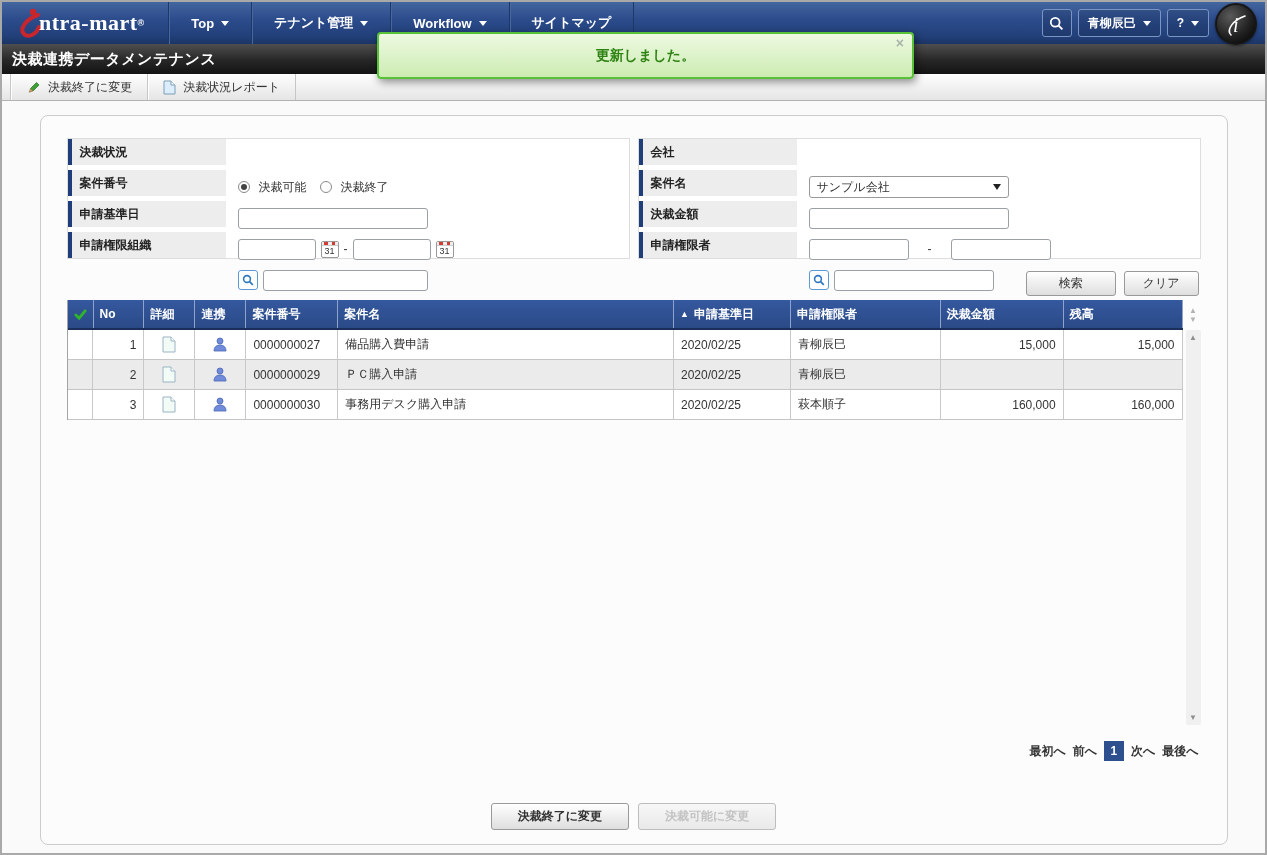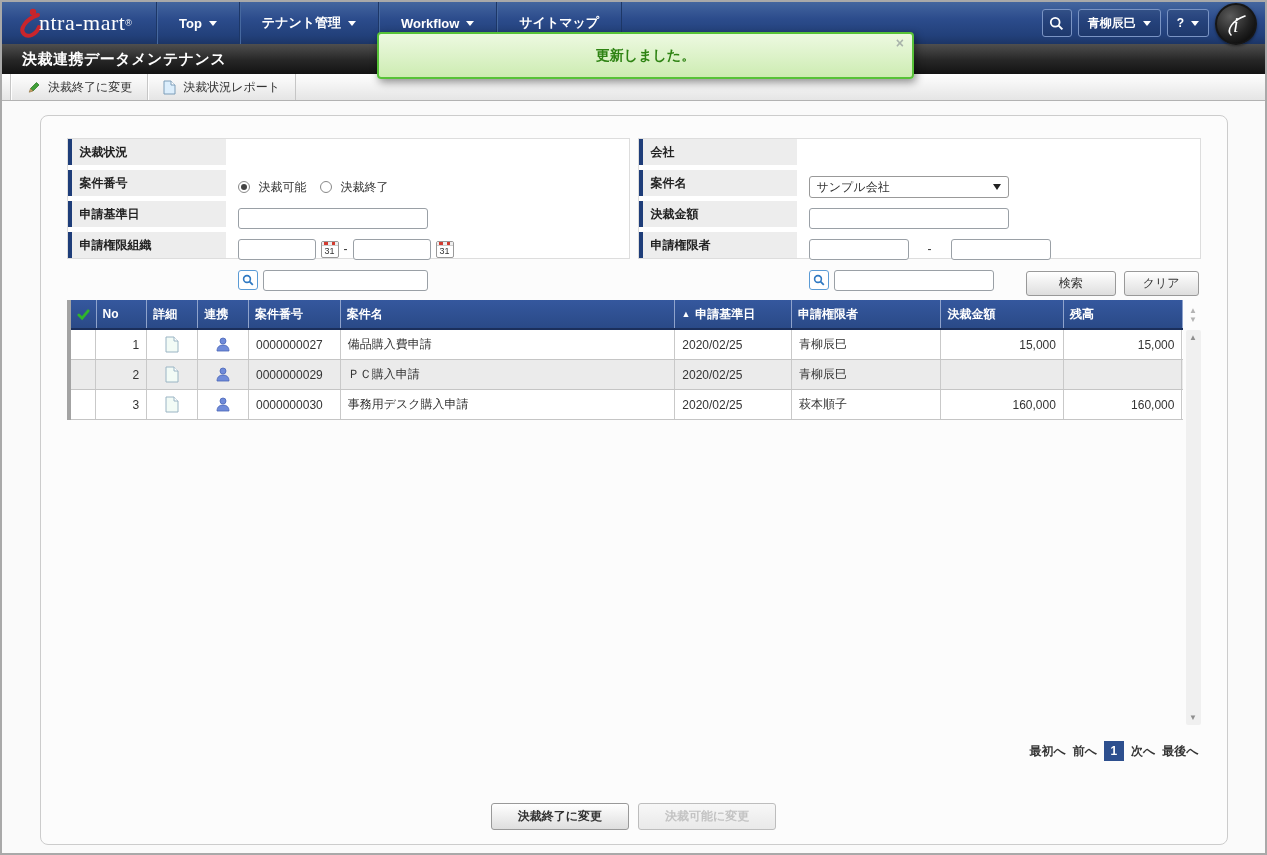--- a/index.html
+++ b/index.html
@@ -9,7 +9,7 @@
 
   
   .navbar { height:42px; background:linear-gradient(#44669f 0%, #2c4c8c 40%, #22407a 80%, #1c3566 100%); display:flex; align-items:stretch; position:relative; }
-  .logo { display:flex; align-items:center; padding:0 24px 0 14px; }
+  .logo { display:flex; align-items:center; padding:0 24px 0 14px;font-weight:bold; }
   .logo-i-svg { margin-right:-3px; }
   .logo-text { font-family:"Liberation Serif","DejaVu Serif",serif; font-size:22px; color:#fff; letter-spacing:.5px; }
   .logo-reg { color:#fff; font-size:9px; vertical-align:super; }

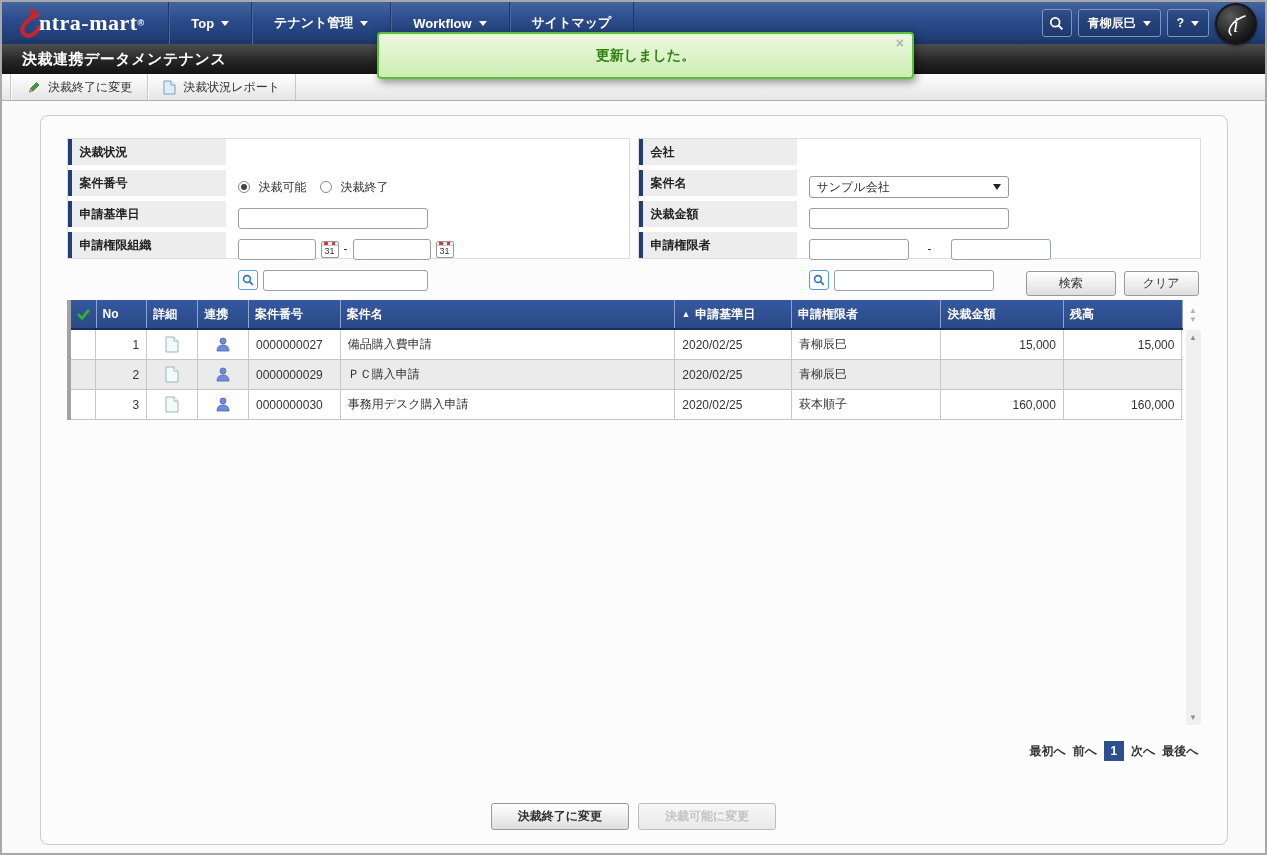--- a/index.html
+++ b/index.html
@@ -28,7 +28,7 @@
 
   
   .titlebar { height:30px; background:linear-gradient(#4f4f4f, #262626 55%, #131313); color:#fff; font-weight:bold; font-size:15px;
-              line-height:30px; padding-left:20px; letter-spacing:.5px; }
+              line-height:30px; padding-left:10px; letter-spacing:.5px; }
 
   
   .toolbar { height:27px; background:linear-gradient(#fefefe, #e5e5e5); border-bottom:1px solid #b2b2b2; display:flex; padding-left:8px; }

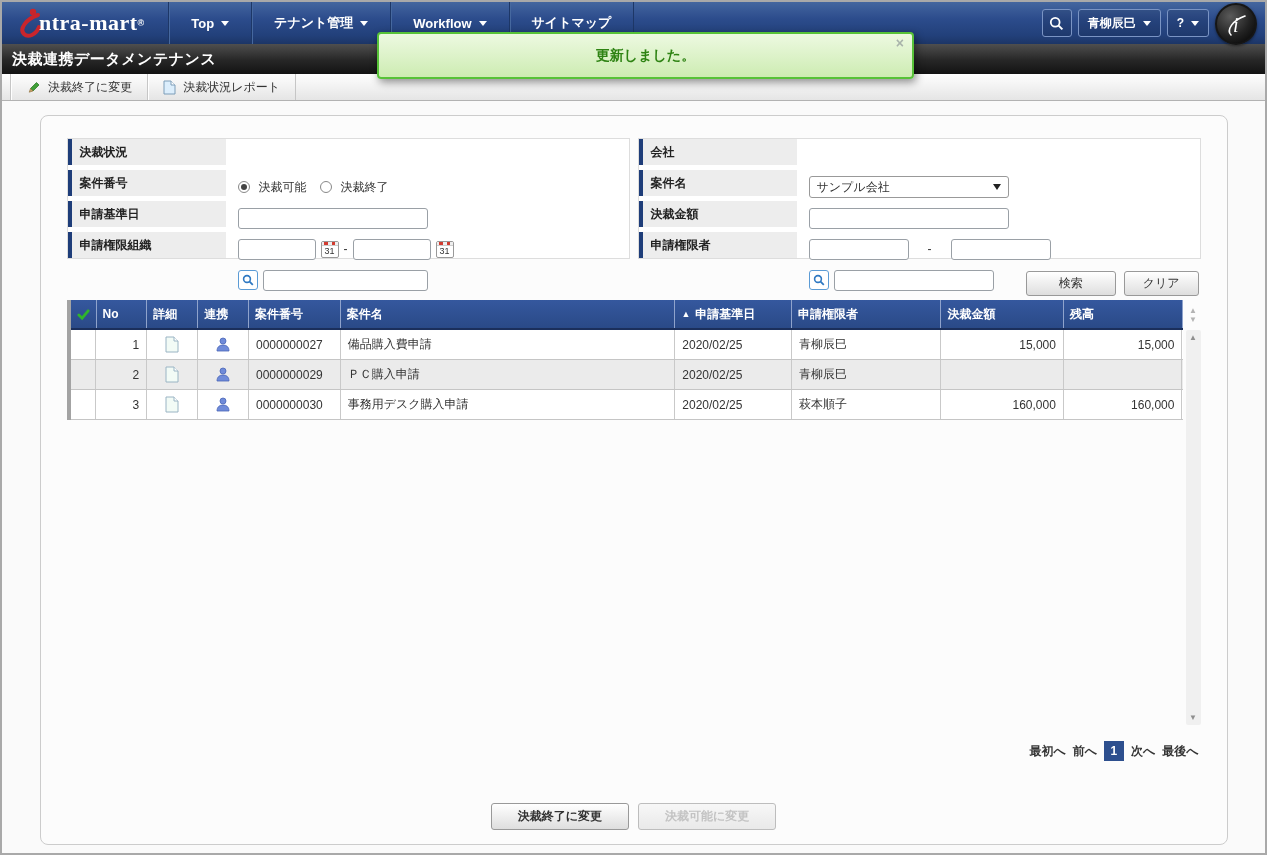--- a/index.html
+++ b/index.html
@@ -76,7 +76,7 @@
 
   
   .grid-wrap { display:flex; align-items:flex-start; margin-top:4px; height:425px; }
-  .grid { width:1116px; border-left:4px solid #a3a3a3; }
+  .grid { width:1116px; border-left:1px solid #a3a3a3; }
   .g-head { display:flex; height:30px; background:linear-gradient(#35589e, #2a4a87); border-bottom:2px solid #1b2f5b; color:#fff; font-weight:bold; }
   .hcell { display:flex; align-items:center; padding:0 6px; border-right:1px solid #8fa3cc; font-size:12px; gap:5px; }
   .g-row { display:flex; height:30px; background:#fff; border-bottom:1px solid #c5c5c5; }

